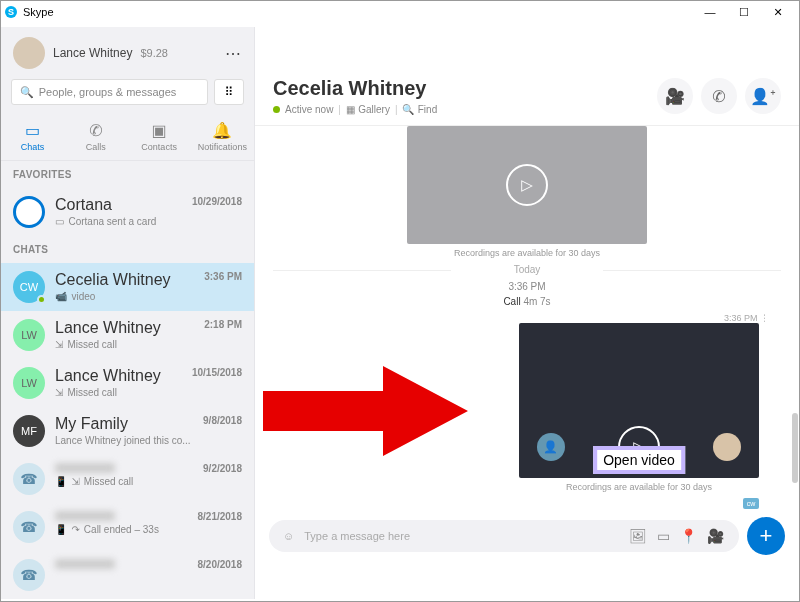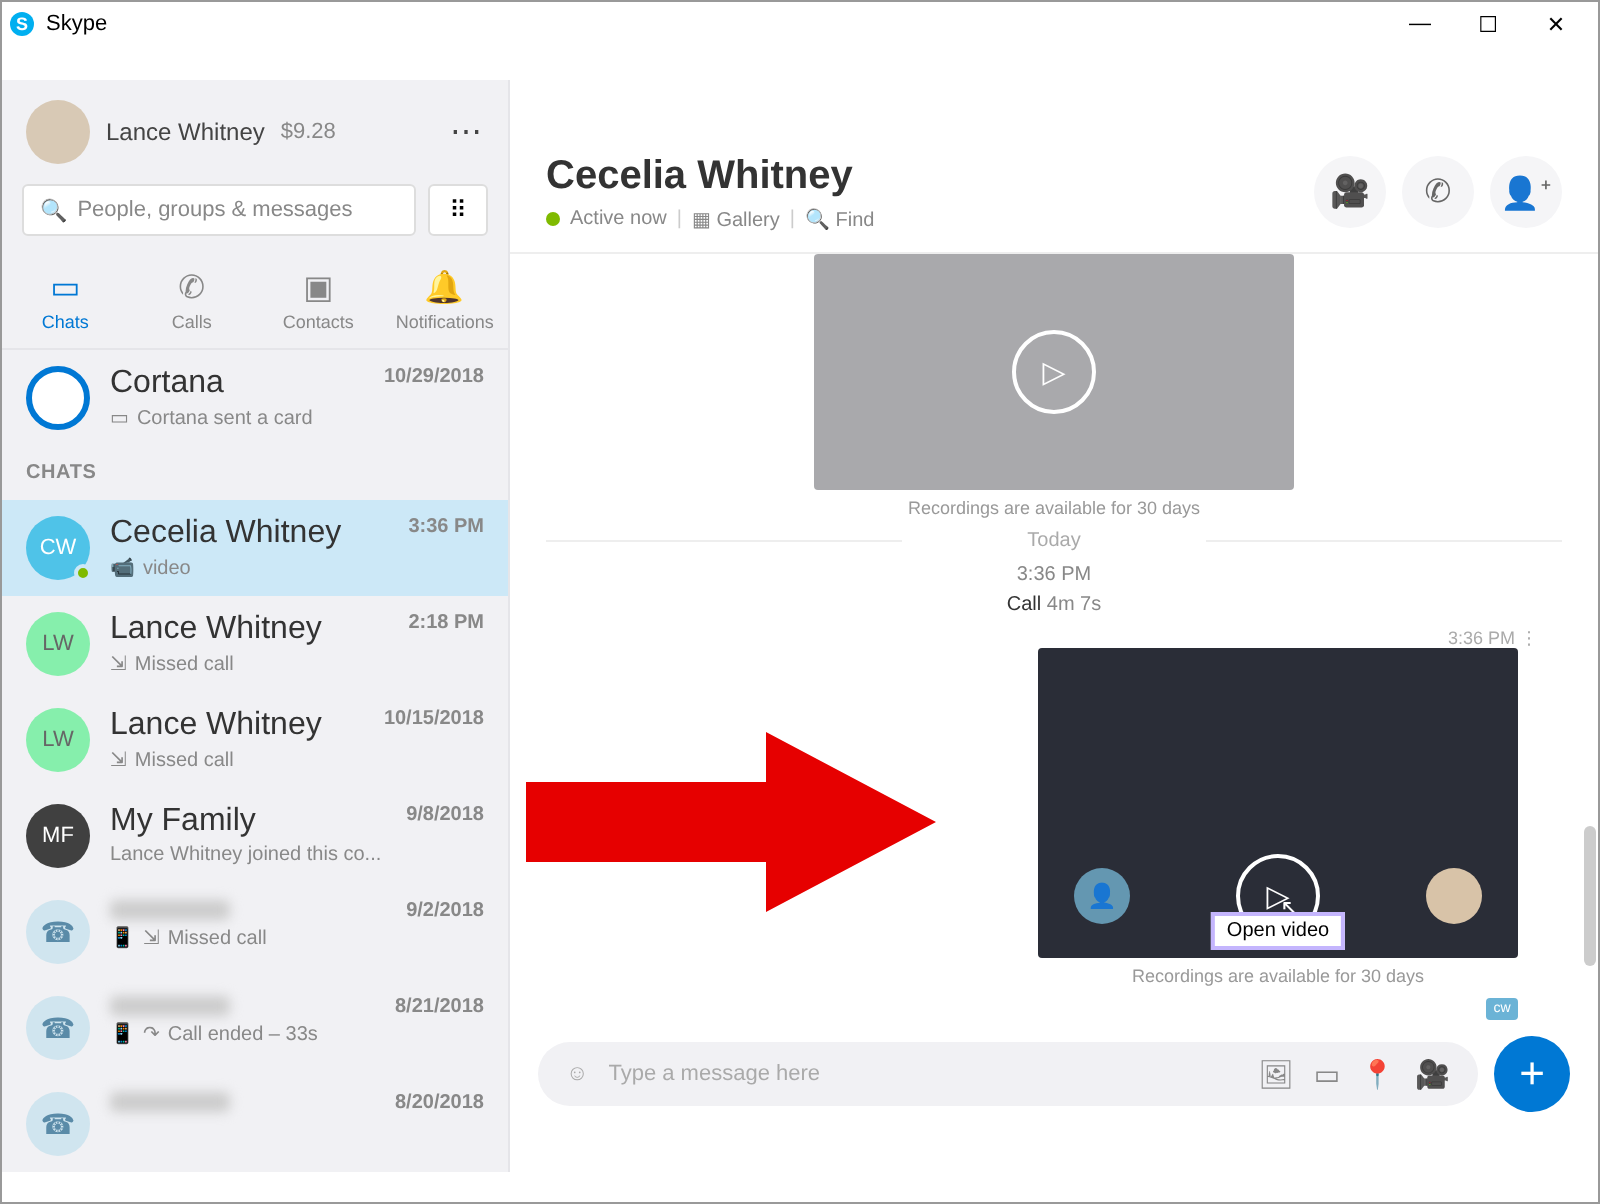--- a/index.html
+++ b/index.html
@@ -131,6 +131,9 @@
     </div>
 
 
+    <div class="section-header">
+        <span>FAVORITES</span>
+      </div>
 
     <div class="contact-item">
       <div class="contact-avatar cortana"></div>

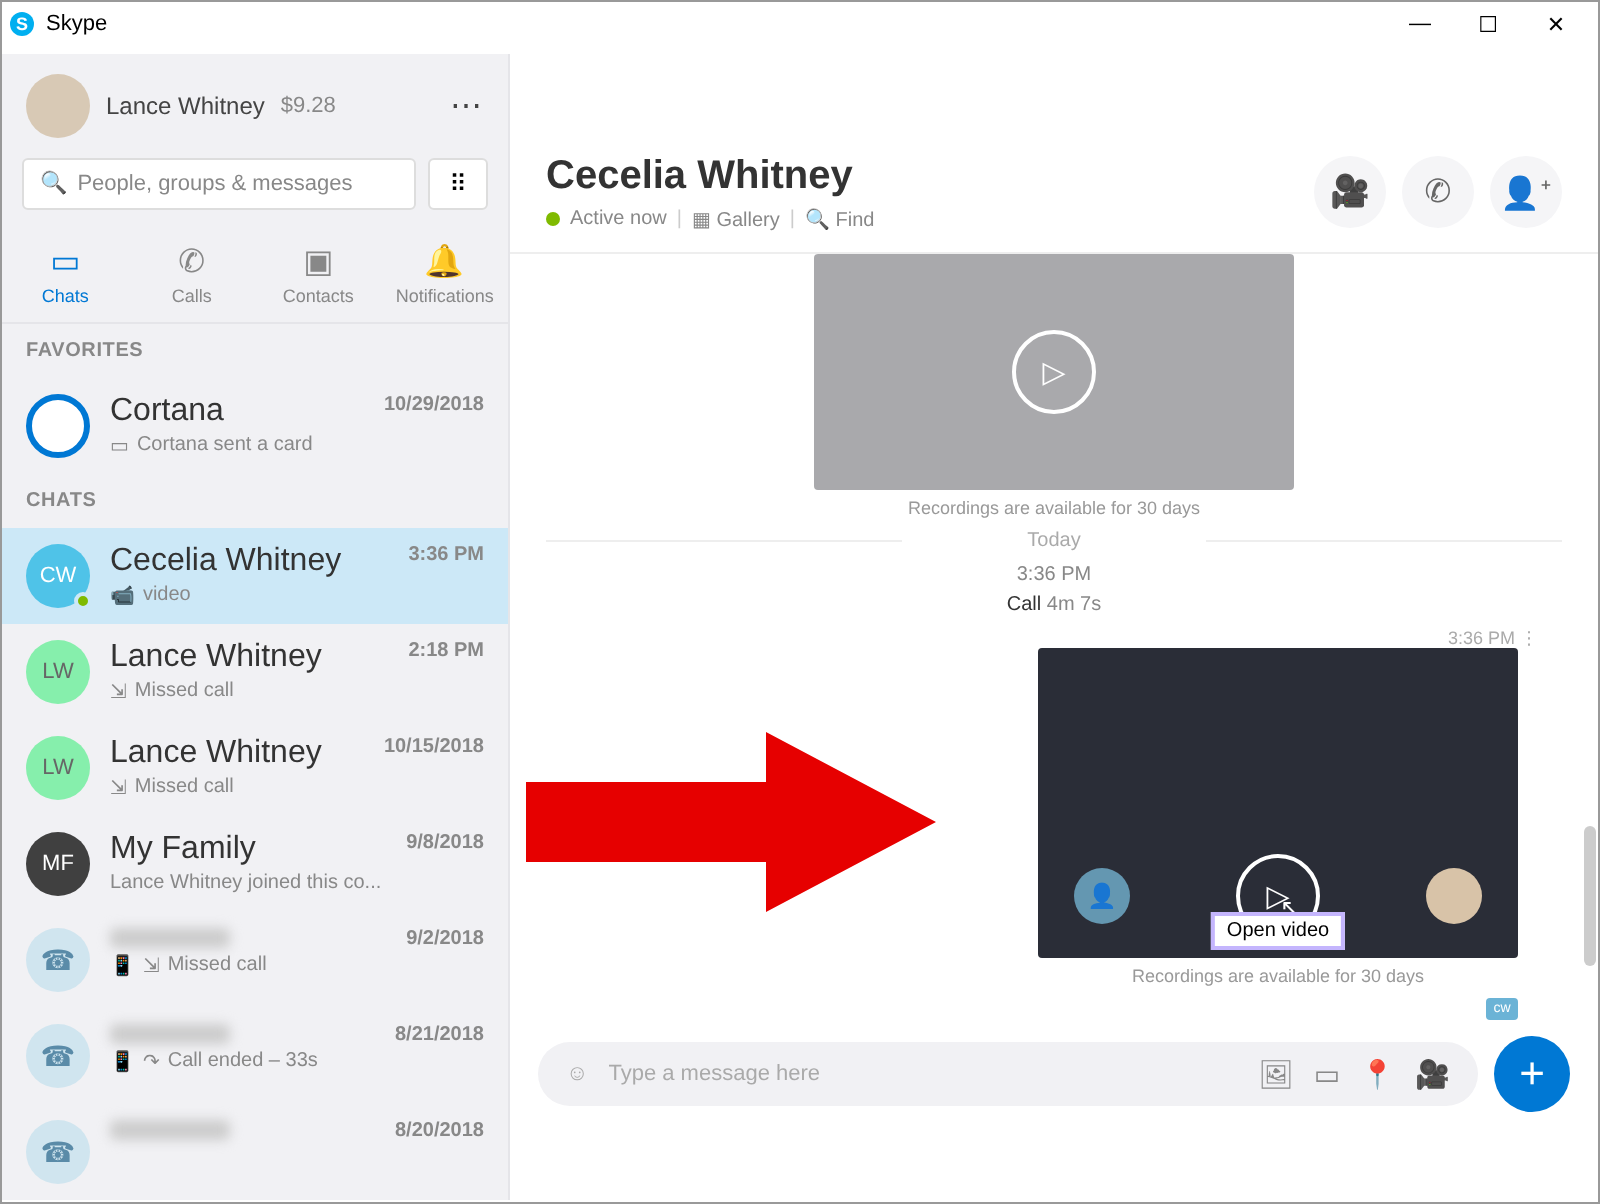--- a/index.html
+++ b/index.html
@@ -78,7 +78,7 @@
 .participants { position: absolute; bottom: 10px; left: 0; right: 0; display: flex; justify-content: space-between; padding: 0 18px; align-items: center; }
 .part-avatar { width: 28px; height: 28px; border-radius: 50%; background: #6497b1; display: flex; align-items: center; justify-content: center; color: #fff; font-size: 12px; }
 .part-avatar.photo { background: #d8c3a8; }
-.tooltip { position: absolute; bottom: 4px; left: 50%; transform: translateX(-50%); background: #fff; border: 2px solid #c4b5fd; font-size: 10px; padding: 2px 6px; white-space: nowrap; }
+.tooltip { position: absolute; bottom: 4px; left: 50%; transform: translateX(-50%); background: #fff; border: 4px solid #c4b5fd; font-size: 14px; padding: 2px 6px; white-space: nowrap; }
 .self-badge { width: 16px; height: 11px; background: #6bb3d6; border-radius: 2px; display: flex; align-items: center; justify-content: center; margin-left: auto; margin-right: 22px; margin-top: 2px; font-size: 7px; color: #fff; }
 
 .composer { display: flex; align-items: center; gap: 8px; padding: 8px 14px; }

